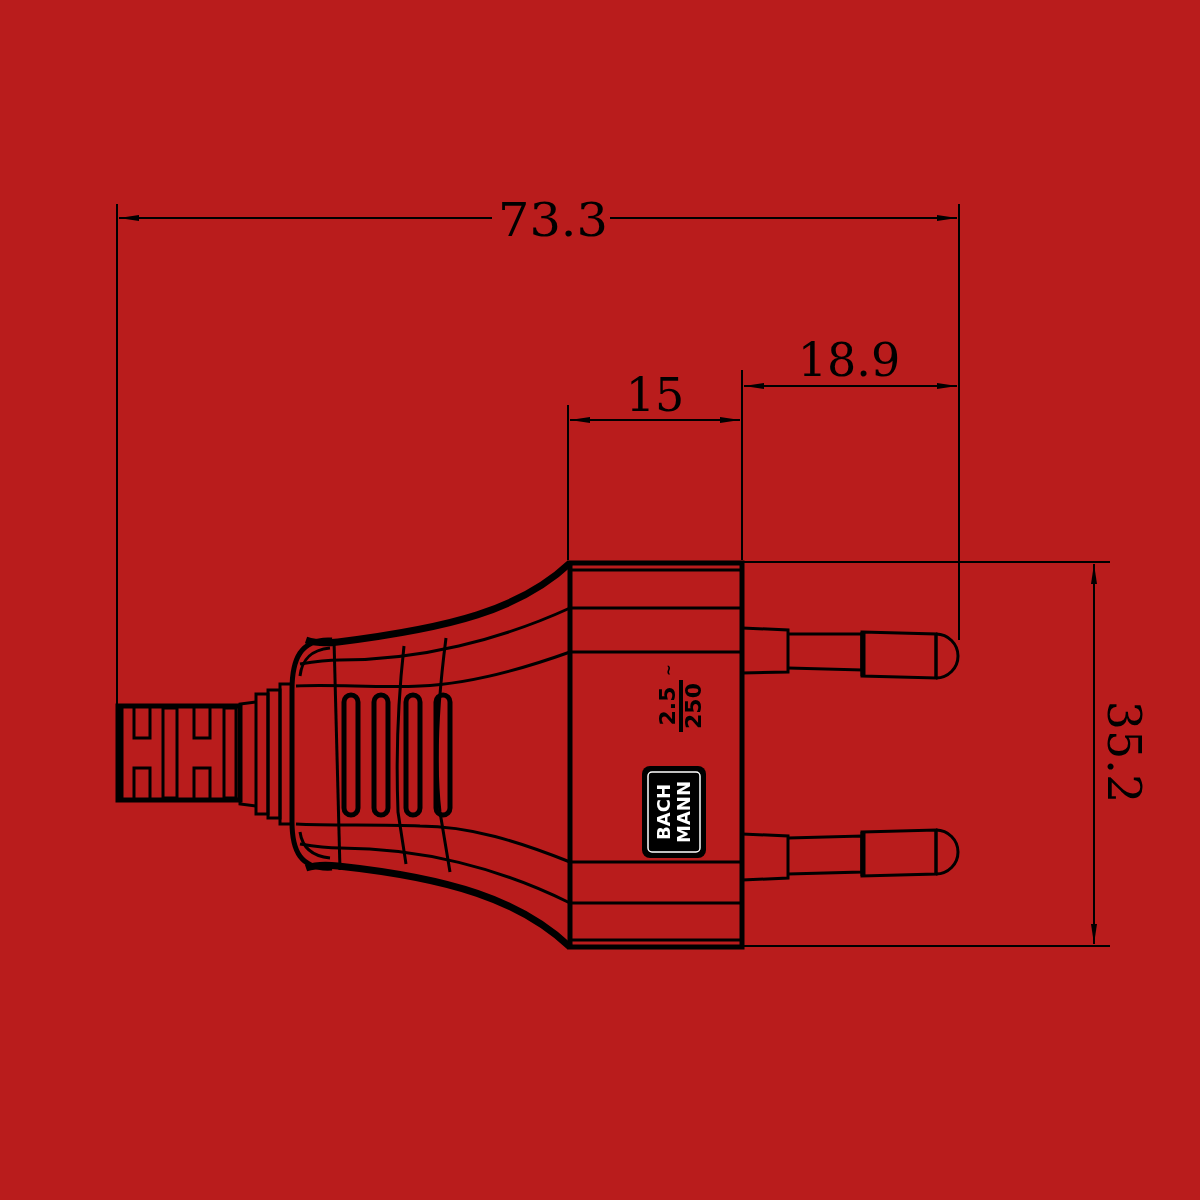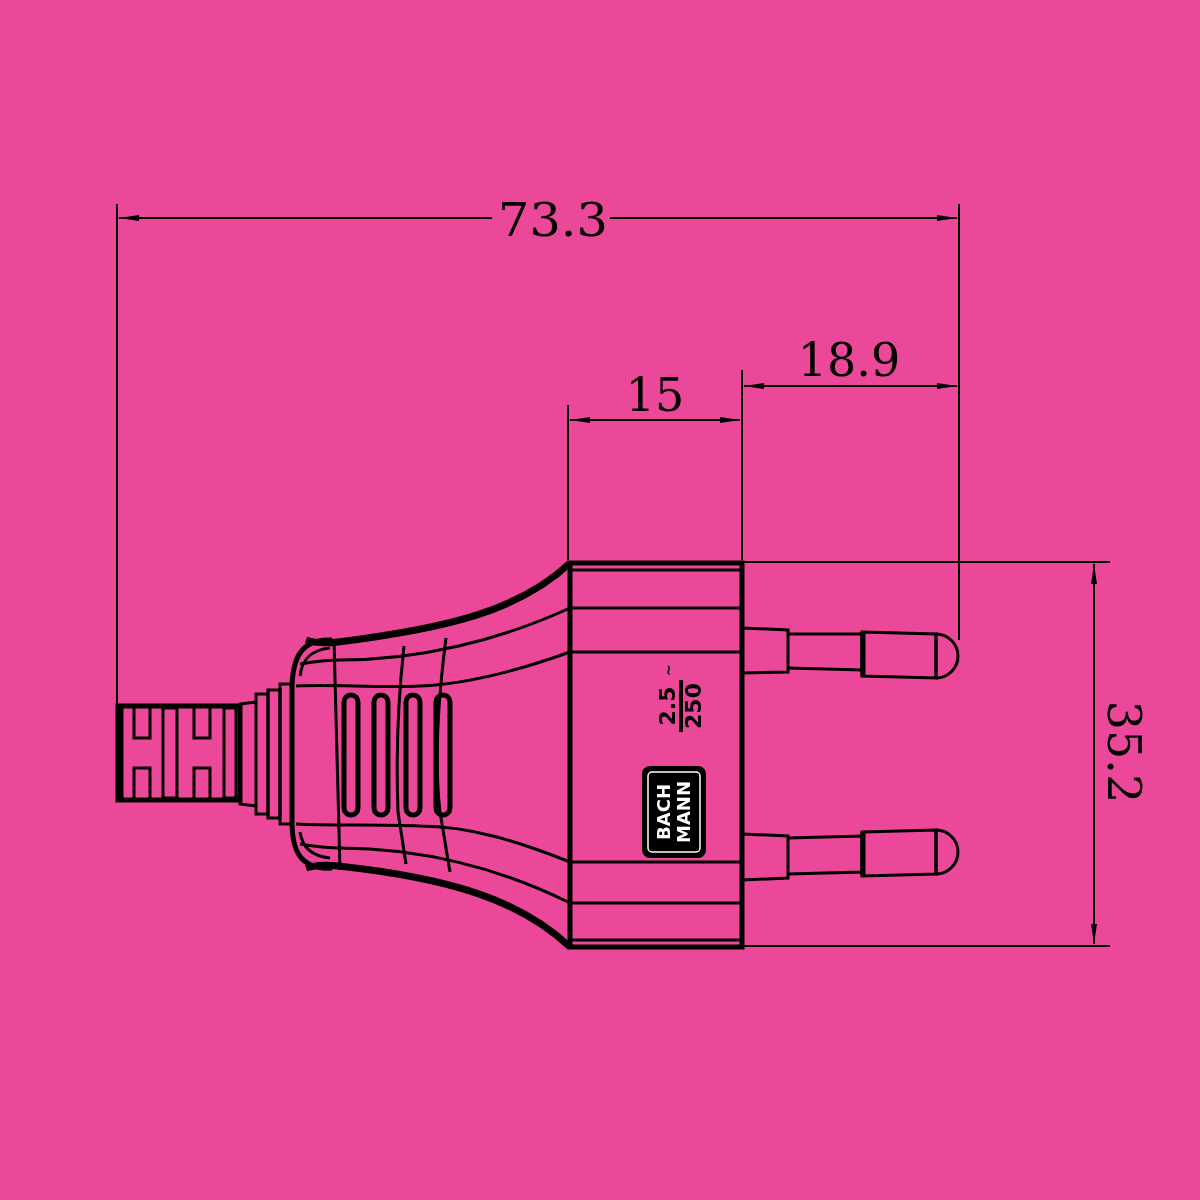--- a/index.html
+++ b/index.html
@@ -4,7 +4,7 @@
 <style>
   html, body { margin: 0; padding: 0; background: #ffffff; }
   body { width: 1200px; height: 1200px; overflow: hidden; }
-  .canvas { position: relative; width: 1200px; height: 1200px; background: #ec4899; }
+  .canvas { position: relative; width: 1200px; height: 1200px; background: #b91c1c; }
   svg { position: absolute; left: 0; top: 0; }
   .dimtext { font-family: "DejaVu Serif", "Liberation Serif", serif; font-size: 46px; fill: #000; }
   .marktext { font-family: "DejaVu Sans", "Liberation Sans", sans-serif; font-weight: bold; fill: #000; }

